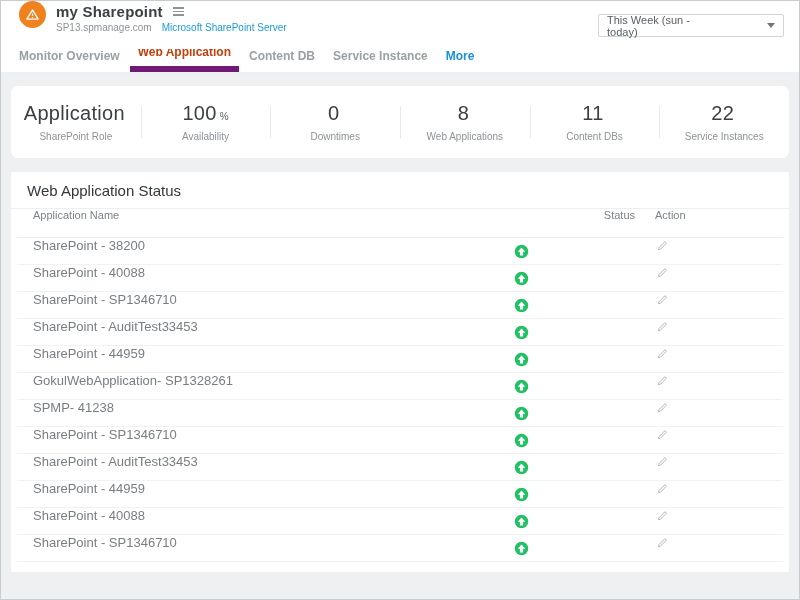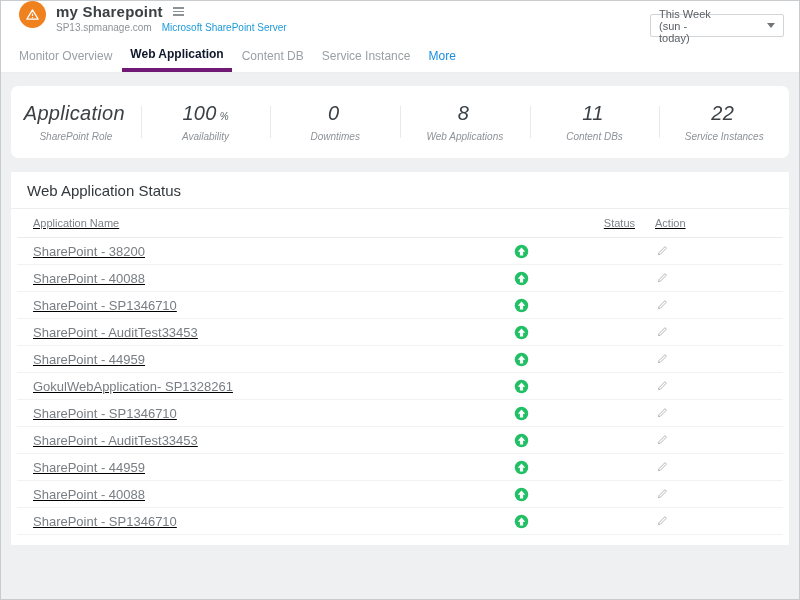--- a/index.html
+++ b/index.html
@@ -21,7 +21,7 @@
   .sub-row { display:flex; align-items:center; gap:10px; margin-top:2px; }
   .subdomain { font-size:10px; color:#8d9297; }
   .server-link { font-size:10px; color:#1d9bd9; text-decoration:none; cursor:pointer; }
-  .range-select { position:absolute; right:15px; top:13px; width:134px; height:23px;
+  .range-select { position:absolute; right:15px; top:13px; width:186px; height:23px;
                   border:1px solid #d2d5d8; border-radius:2px; background:#fff;
                   display:flex; align-items:center; justify-content:space-between;
                   padding:0 8px; font-size:11px; color:#5a6065; cursor:pointer;gap:48px; }

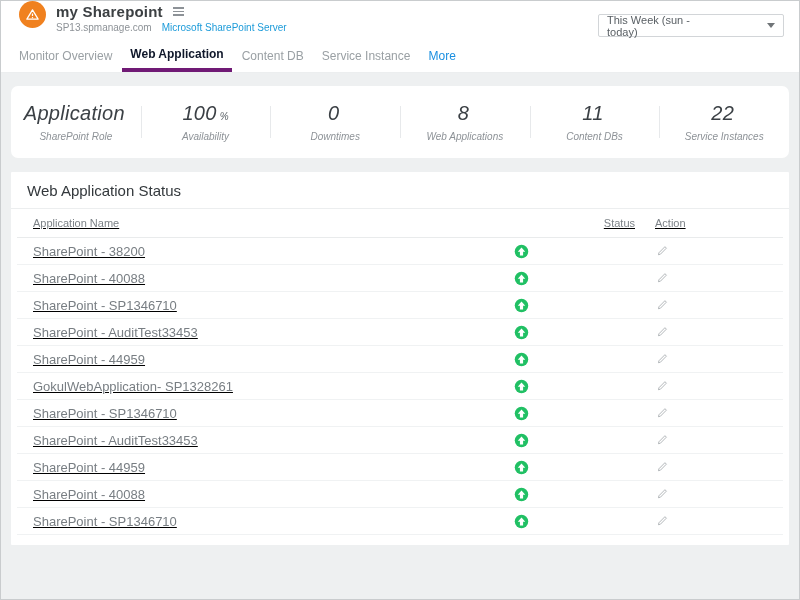--- a/index.html
+++ b/index.html
@@ -32,7 +32,7 @@
   .tabbar { height:24px; background:#fff; display:flex; align-items:flex-end;
             padding:0 0 0 10px; border-bottom:1px solid #eceeef; flex:0 0 auto; }
   .tab { font-size:12px; color:#9aa0a4; padding:0 8px 7px 8px; margin-right:2px;
-         cursor:pointer; border-bottom:2px solid transparent; white-space:nowrap; }
+         cursor:pointer; border-bottom:2px solid transparent; white-space:nowrap;font-weight:bold; }
   .tab.active { color:#0f172a; font-weight:700; border-bottom:4px solid #701a75; }
   .tab.accent { color:#1a8fe0; }
 

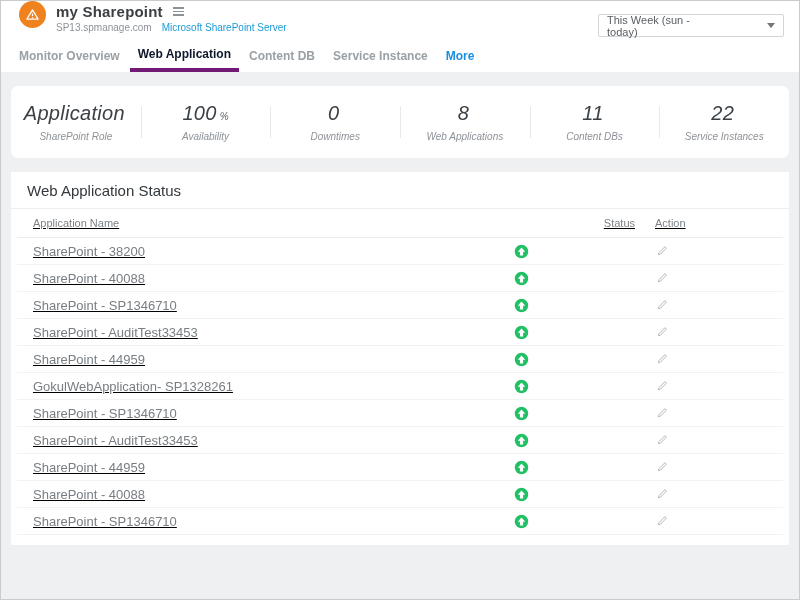--- a/index.html
+++ b/index.html
@@ -33,7 +33,7 @@
             padding:0 0 0 10px; border-bottom:1px solid #eceeef; flex:0 0 auto; }
   .tab { font-size:12px; color:#9aa0a4; padding:0 8px 7px 8px; margin-right:2px;
          cursor:pointer; border-bottom:2px solid transparent; white-space:nowrap;font-weight:bold; }
-  .tab.active { color:#0f172a; font-weight:700; border-bottom:4px solid #701a75; }
+  .tab.active { color:#c2410c; font-weight:700; border-bottom:6px solid #701a75; }
   .tab.accent { color:#1a8fe0; }
 
   

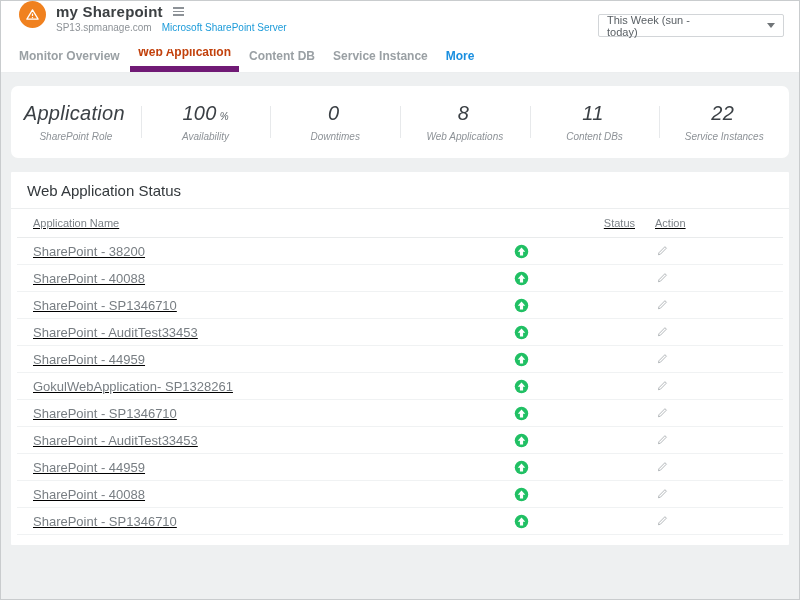--- a/index.html
+++ b/index.html
@@ -40,7 +40,7 @@
   .content { flex:1; background:#eef0f1; padding:13px 10px 0 10px; overflow:hidden; }
 
   .stats-card { background:#fff; height:72px; display:flex; align-items:center;
-                margin-bottom:14px; border-radius:7px;font-style:italic; }
+                margin-bottom:14px; border-radius:7px; }
   .stat { flex:1; display:flex; flex-direction:column; align-items:center;
           justify-content:center; position:relative; height:100%; }
   .stat + .stat::before { content:""; position:absolute; left:0; top:20px; bottom:20px;

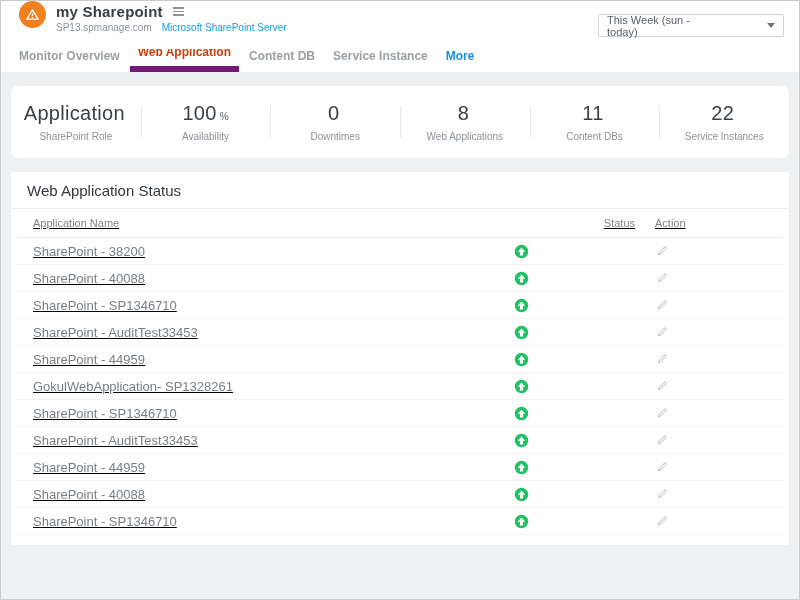--- a/index.html
+++ b/index.html
@@ -52,8 +52,8 @@
   .table-card { background:#fff; border-radius:1px; padding-bottom:10px; }
   .table-title { font-size:15px; color:#33383c; padding:10px 16px 9px 16px;
                  border-bottom:1px solid #eceeef; }
-  .trow { display:flex; align-items:center; height:27px; border-bottom:1px solid #f0f2f3;
-          margin:0 6px;text-decoration:underline; }
+  .trow { display:flex; height:27px; border-bottom:1px solid #f0f2f3;
+          margin:0 6px; }
   .trow.head { height:29px; border-bottom:1px solid #e9ebec; }
   .trow:last-child { border-bottom:1px solid #f0f2f3; }
   .col-name { flex:1; padding-left:16px; font-size:13px; color:#787e83;

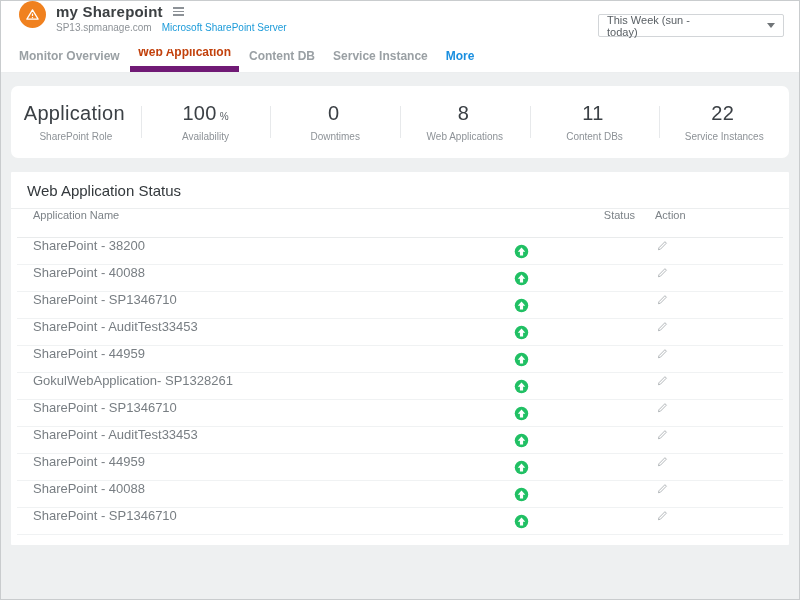--- a/index.html
+++ b/index.html
@@ -279,6 +279,25 @@
           </div>
         </div>
           <div class="trow">
+          <div class="col-name">SPMP- 41238</div>
+          <div class="col-icon">
+            <span class="status-up">
+              <svg width="15" height="15" viewBox="0 0 16 16">
+                <circle cx="8" cy="8" r="7.2" fill="#21c064"></circle>
+                <path d="M8 3.6 L12 8.2 H9.7 V12.2 H6.3 V8.2 H4 Z" fill="#fff"></path>
+              </svg>
+            </span>
+          </div>
+          <div class="col-status"></div>
+          <div class="col-action">
+            <span class="edit-btn">
+              <svg width="13" height="13" viewBox="0 0 16 16">
+                <path d="M3 13.2 L3.6 10.8 L11 3.3 L12.8 5.1 L5.4 12.6 Z" fill="none" stroke="#a2a7ab" stroke-width="1"></path>
+              </svg>
+            </span>
+          </div>
+        </div>
+          <div class="trow">
           <div class="col-name">SharePoint - SP1346710</div>
           <div class="col-icon">
             <span class="status-up">

